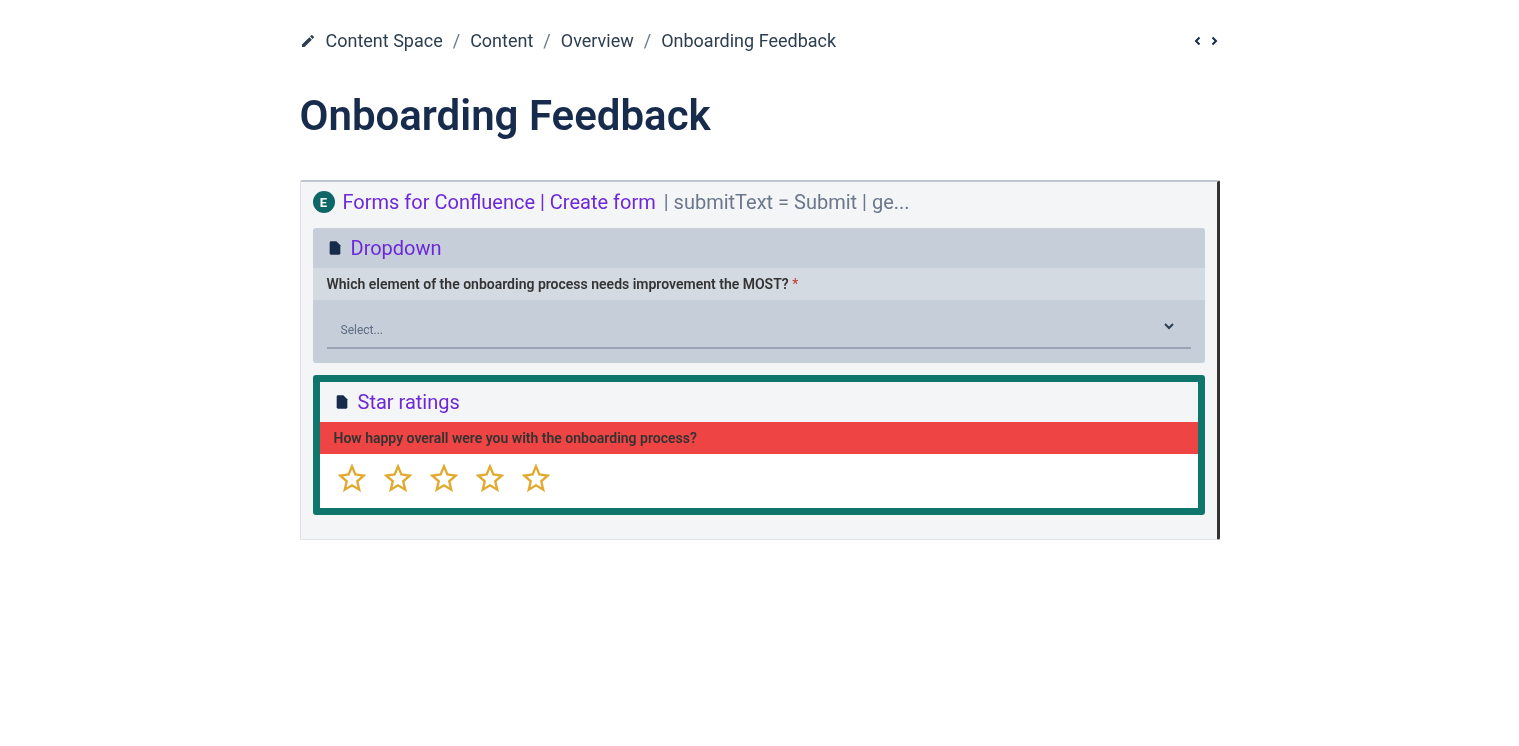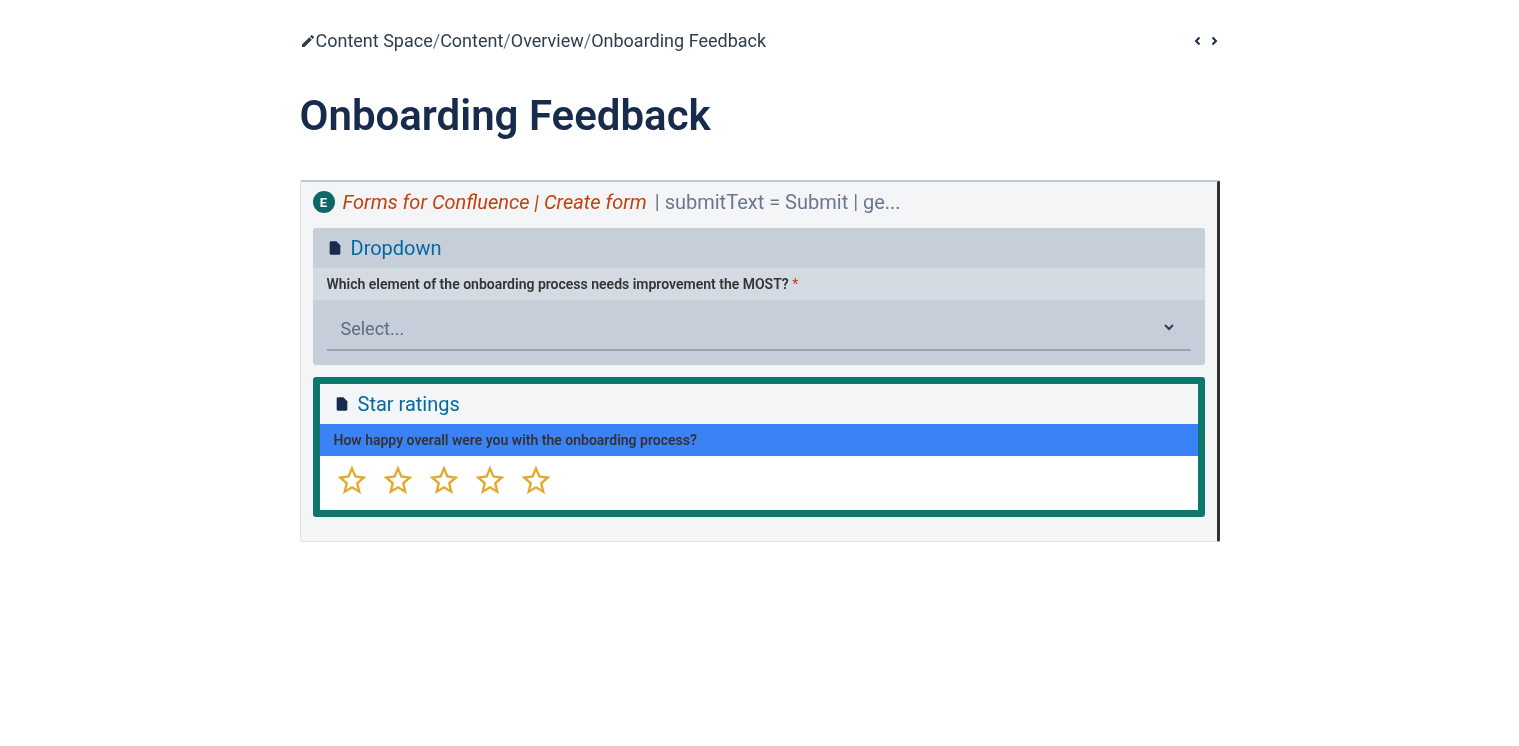--- a/index.html
+++ b/index.html
@@ -24,6 +24,7 @@
   .breadcrumb {
     display: flex;
     align-items: center;
+    gap: 10px;
     font-size: 18px;
     color: #2c3e50;
   }

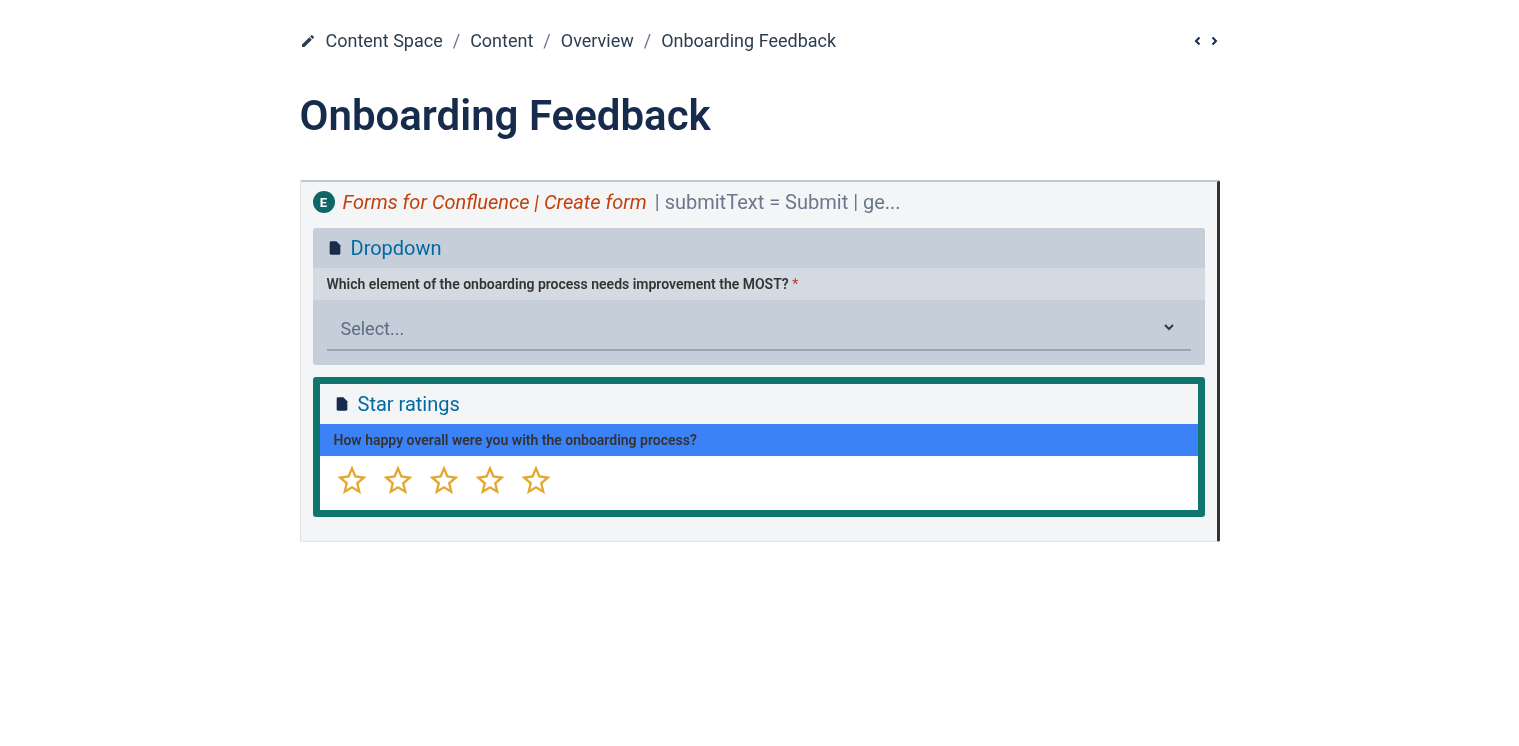--- a/index.html
+++ b/index.html
@@ -71,7 +71,7 @@
     display:flex; align-items:center; justify-content:center;
     font-size:13px; font-weight:700;
   }
-  .macro-header .text1 { color:#c2410c;font-style:italic; }
+  .macro-header .text1 { color:#6d28d9; }
   .macro-header .text2 { color:#6b778c;text-align:right; }
   .macro-body {
     padding: 6px 12px 12px 12px;

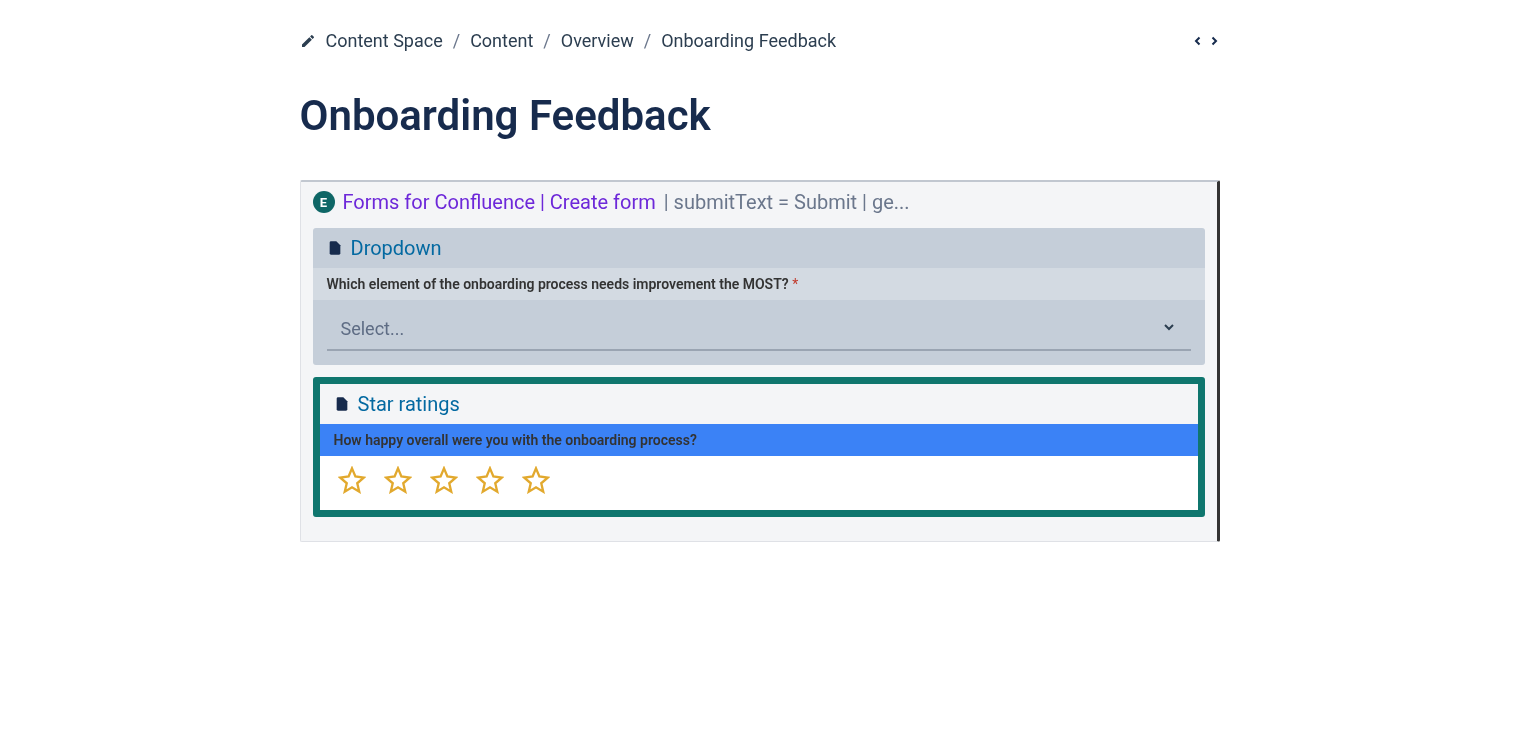--- a/index.html
+++ b/index.html
@@ -94,7 +94,7 @@
     gap:8px;
     padding: 8px 14px;
     font-size: 20px;
-    color:#0369a1;
+    color:#6d28d9;
   }
   .field-label-row {
     background: rgba(255,255,255,0.25);

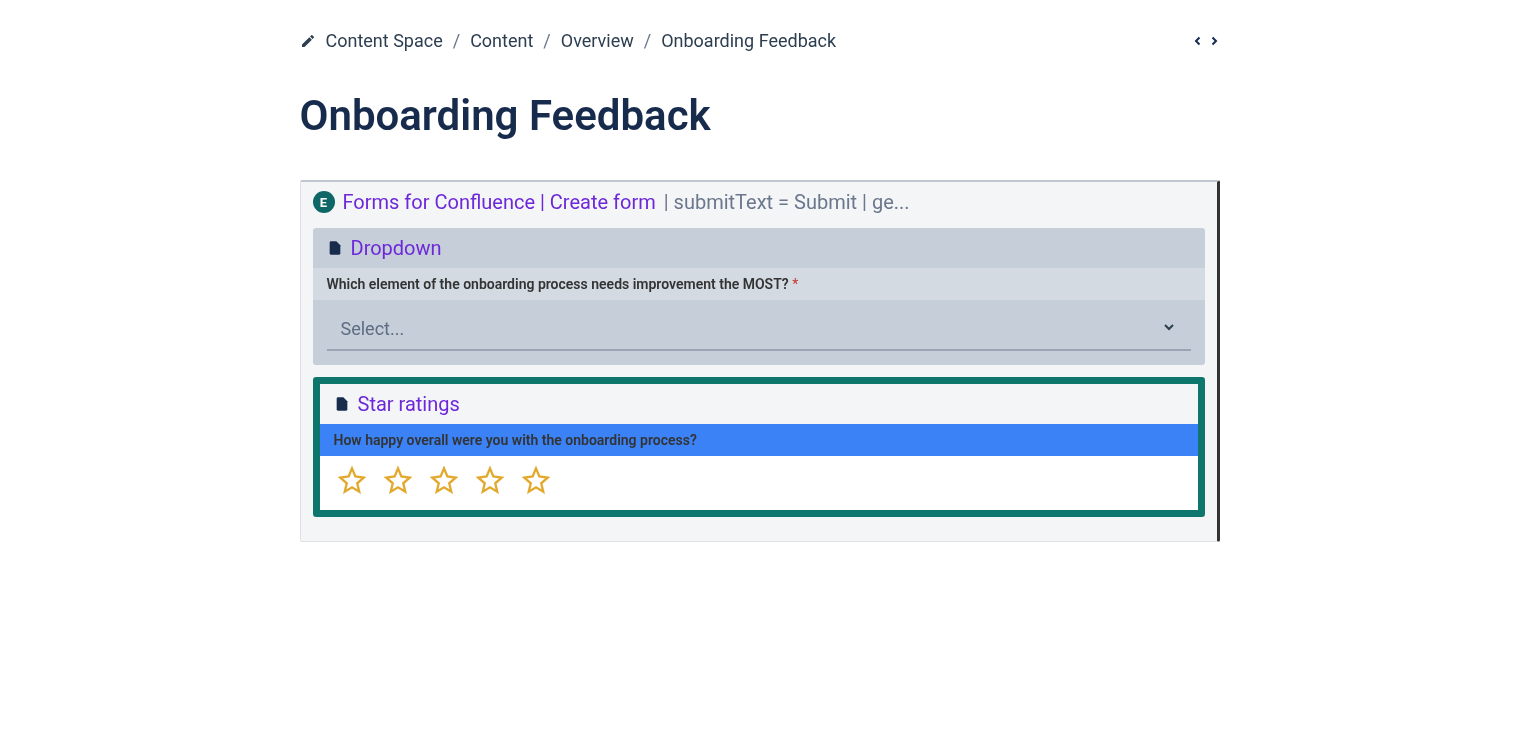--- a/index.html
+++ b/index.html
@@ -111,9 +111,9 @@
     margin: 8px 14px 14px 14px;
     padding: 10px 14px;
     display:flex;
-    align-items:center;
+    align-items:flex-end;
     justify-content:space-between;
-    font-size:18px;
+    font-size:12px;
     color:#5e6c84;
     cursor:pointer;
     border-bottom: 2px solid #9aa4b2;

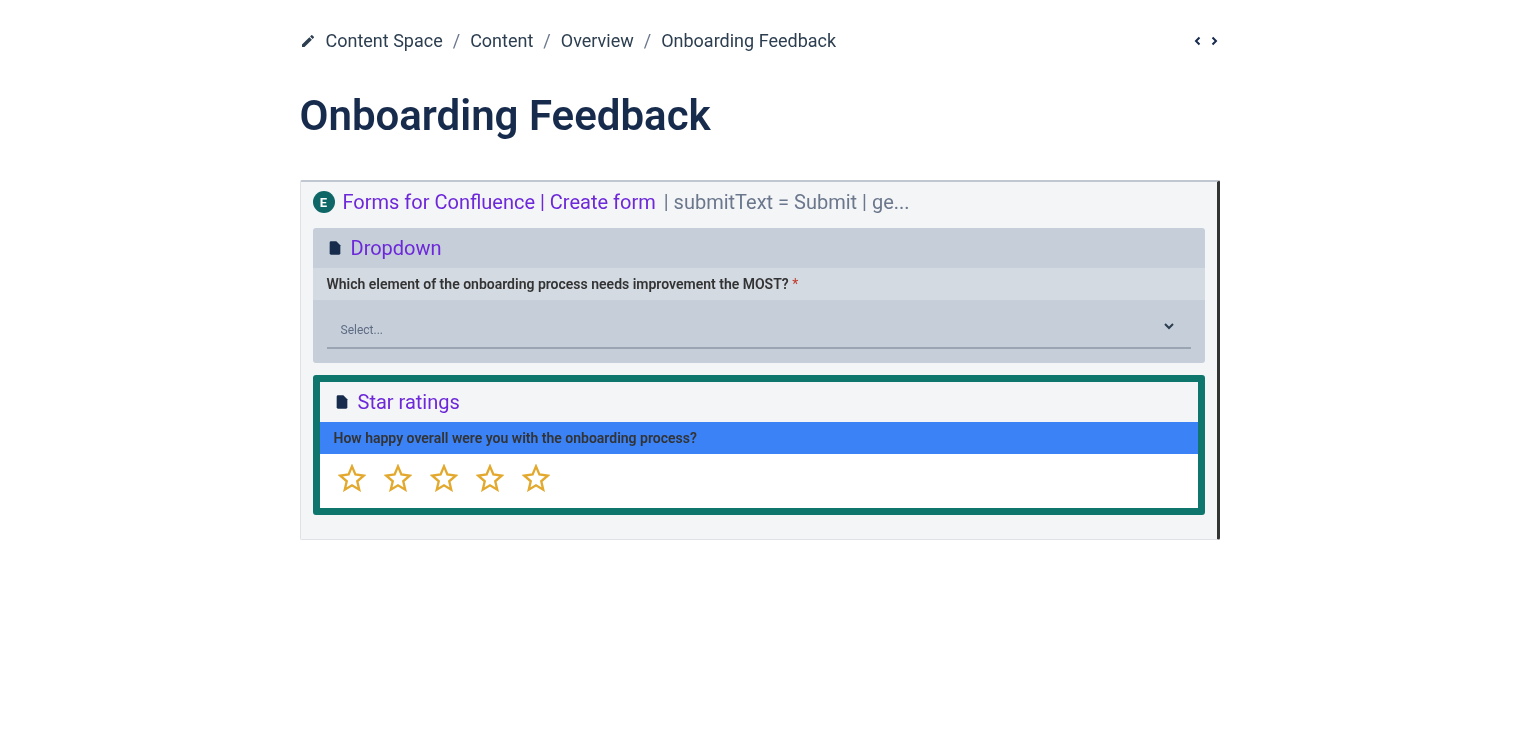--- a/index.html
+++ b/index.html
@@ -104,7 +104,7 @@
     color:#333;
   }
   .block-unselected .field-label-row {
-    background:#3b82f6;
+    background:#ef4444;
   }
   .field-label-row .req { color:#c0392b; font-weight:400; }
   .dropdown-control {

